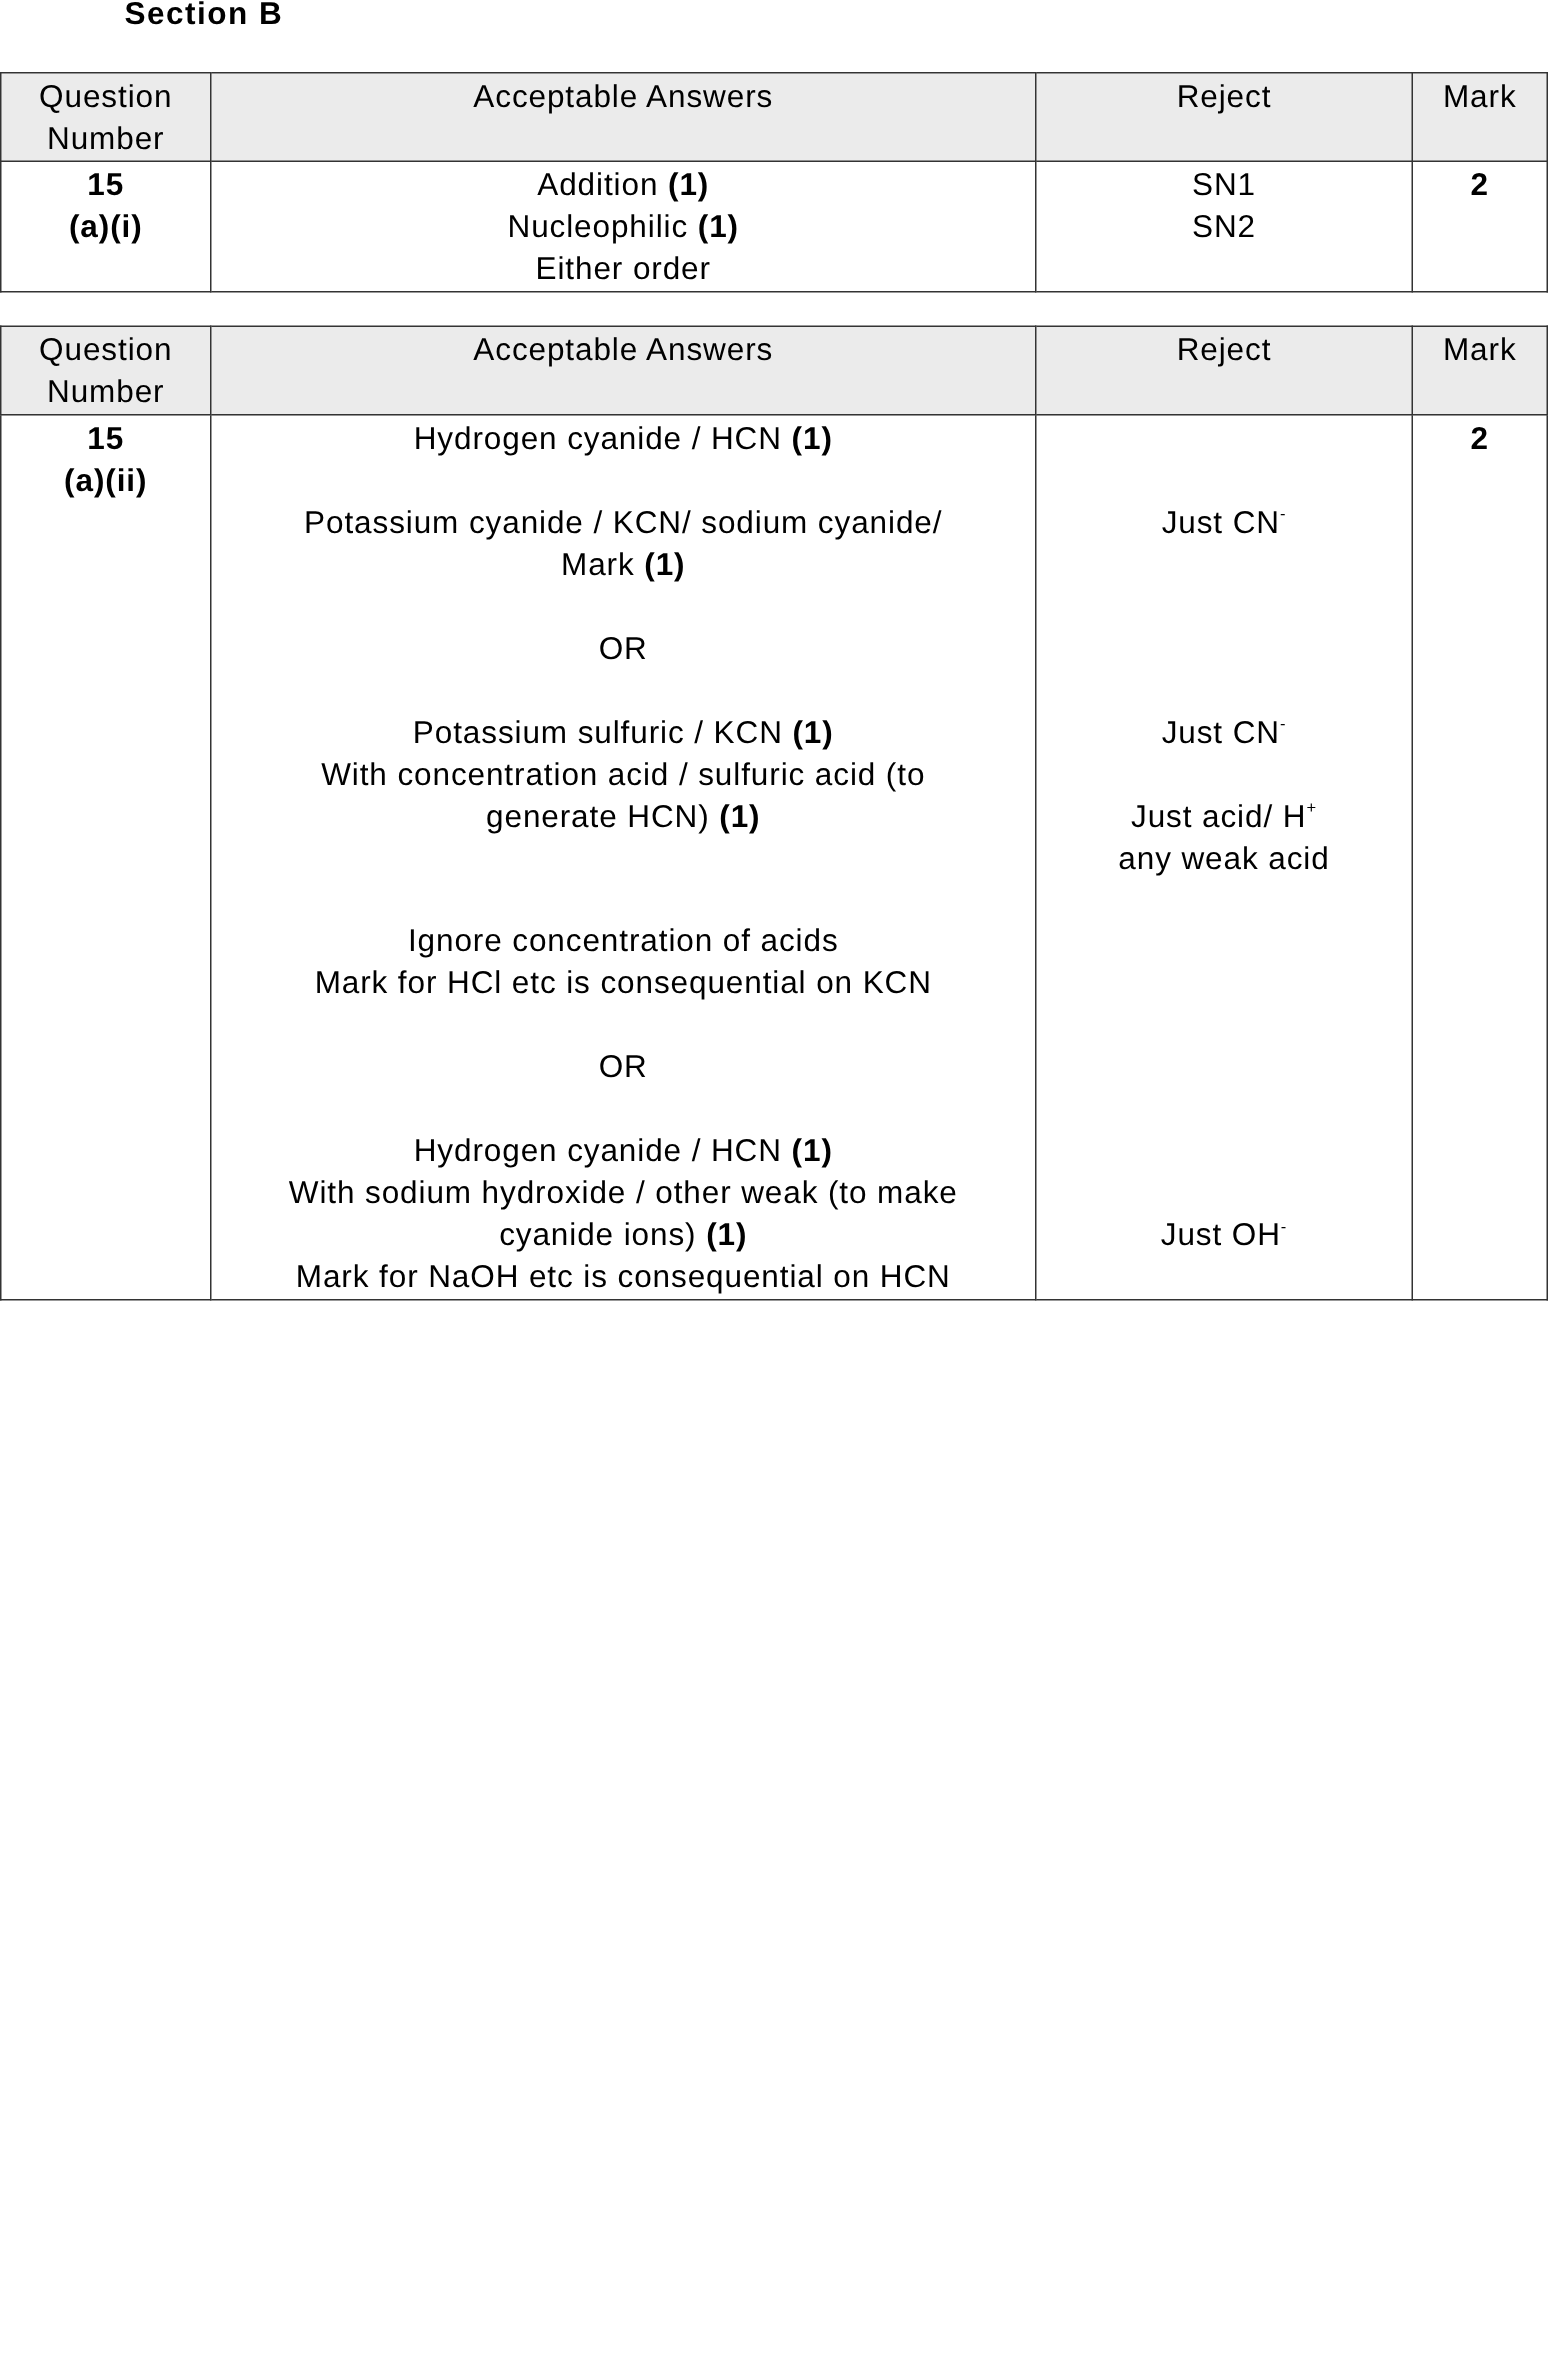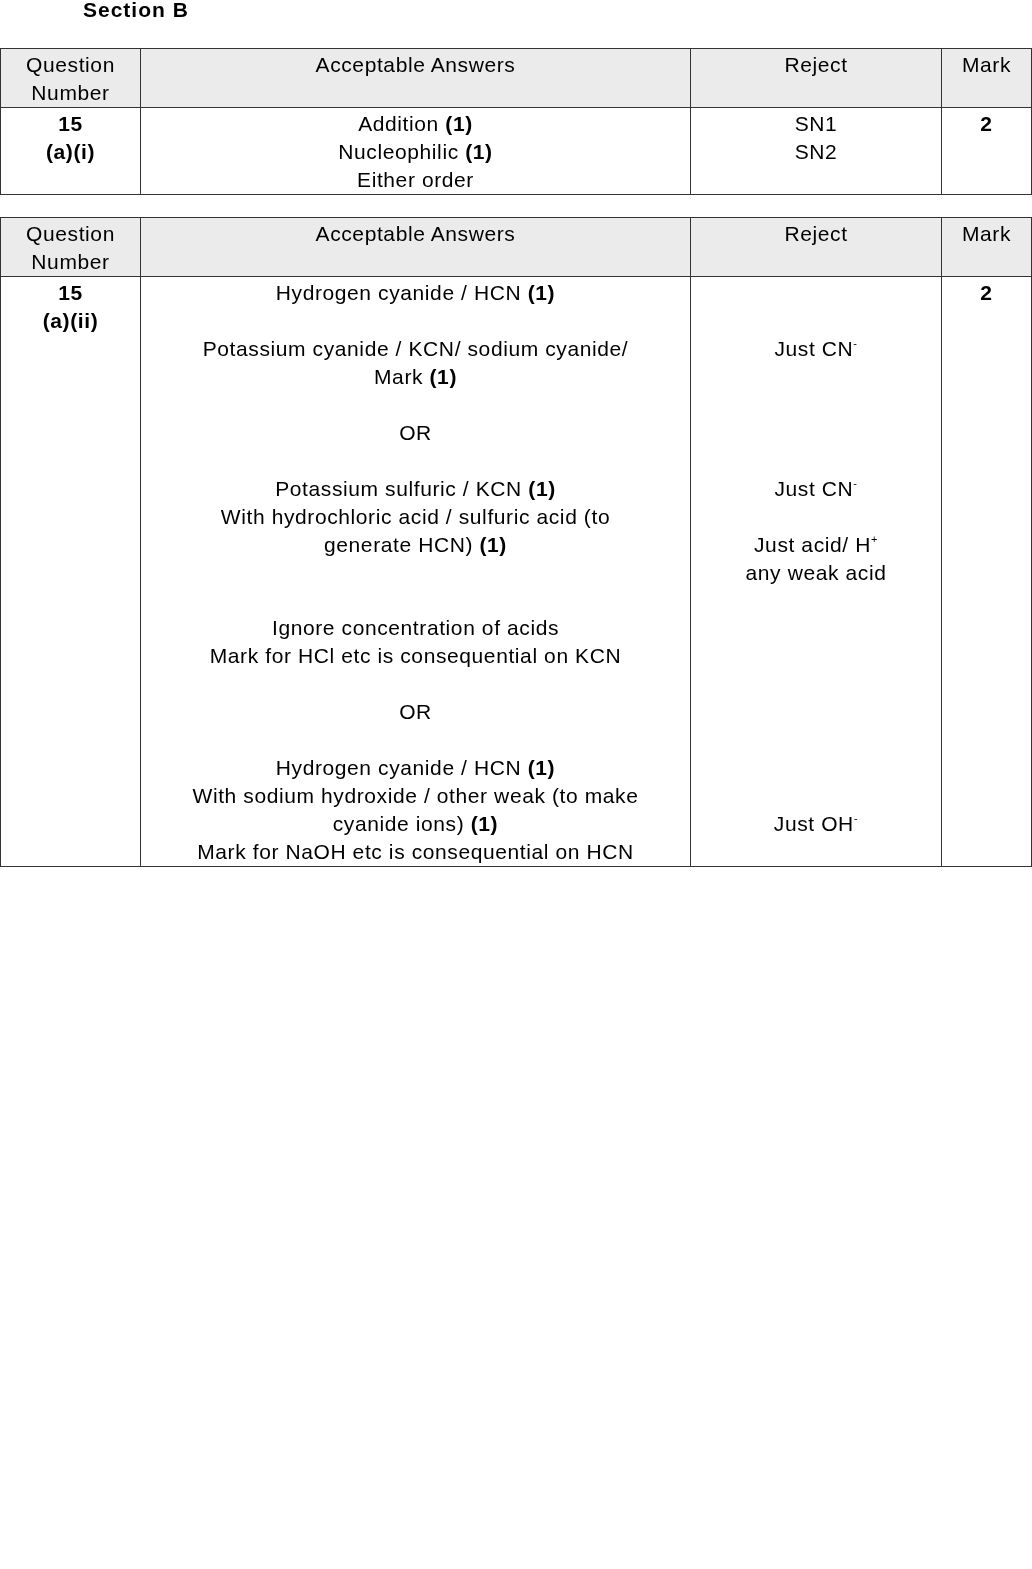--- a/index.html
+++ b/index.html
@@ -102,7 +102,7 @@
       <span class="line">OR</span>
       <span class="gap"></span>
       <span class="line"><span>Potassium sulfuric / KCN</span> <span class="bold">(1)</span></span>
-      <span class="line">With hydrochloric acid / sulfuric acid (to</span>
+      <span class="line">With concentration acid / sulfuric acid (to</span>
       <span class="line"><span>generate HCN) </span> <span class="bold">(1)</span></span>
       <span class="gap"></span>
       <span class="gap" style="height:27px"></span>

